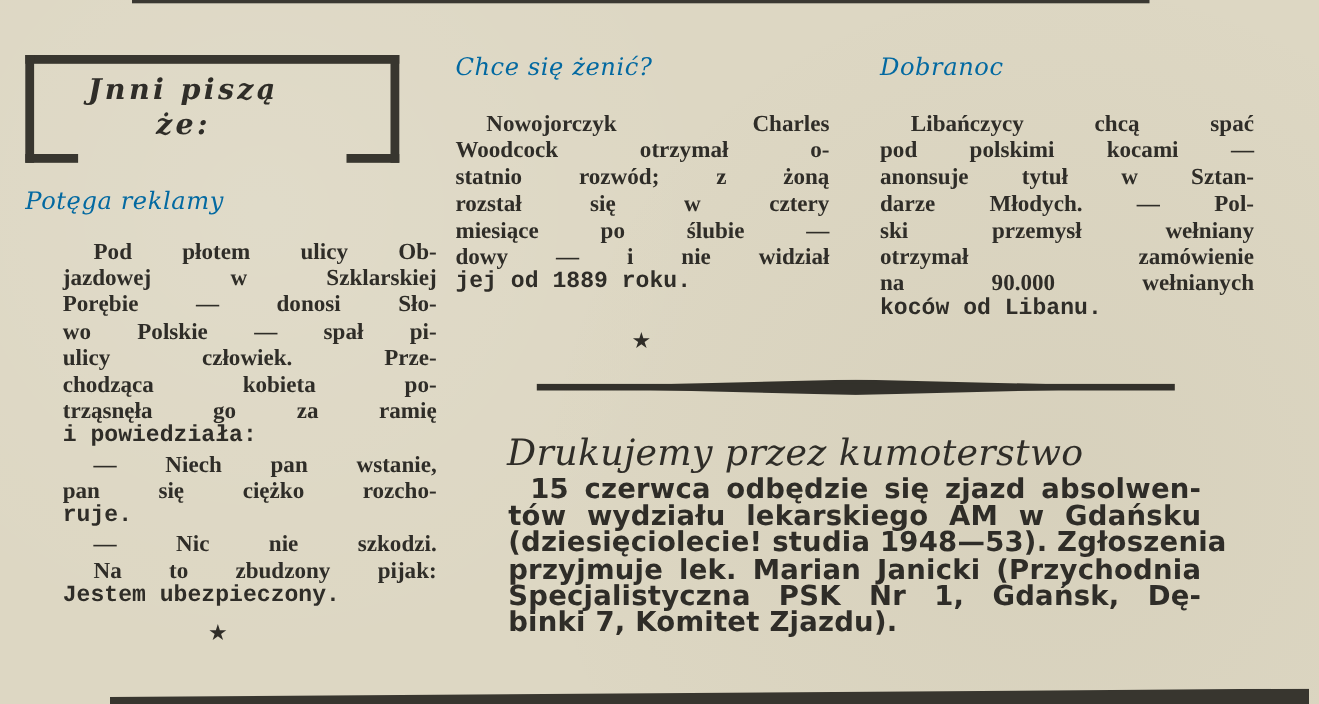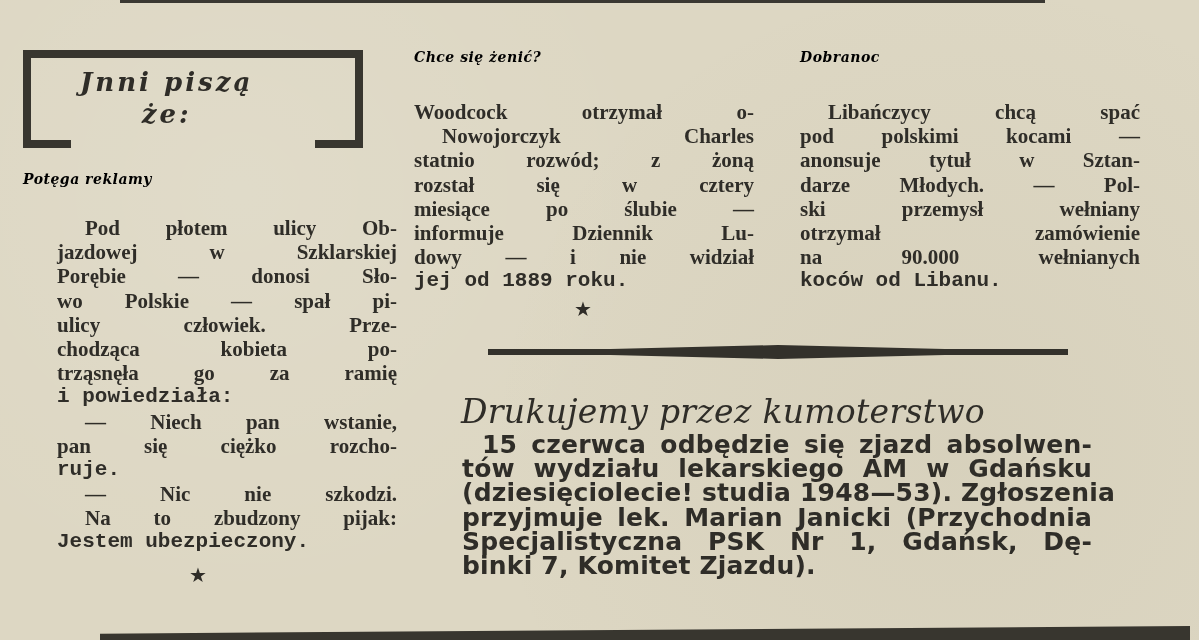--- a/index.html
+++ b/index.html
@@ -34,8 +34,8 @@
     }
 
     .head-italic {
-      font-family: "DejaVu Serif", serif; font-style: italic; font-weight: bold;
-      font-size: 14px; color: #000000; letter-spacing: 0.5px;
+      font-family: "DejaVu Serif", serif; font-style: italic; font-weight: normal;
+      font-size: 22px; color: #0369a1; letter-spacing: 0.5px;
     }
     .head-italic-big {
       font-family: "DejaVu Serif", serif; font-style: italic;

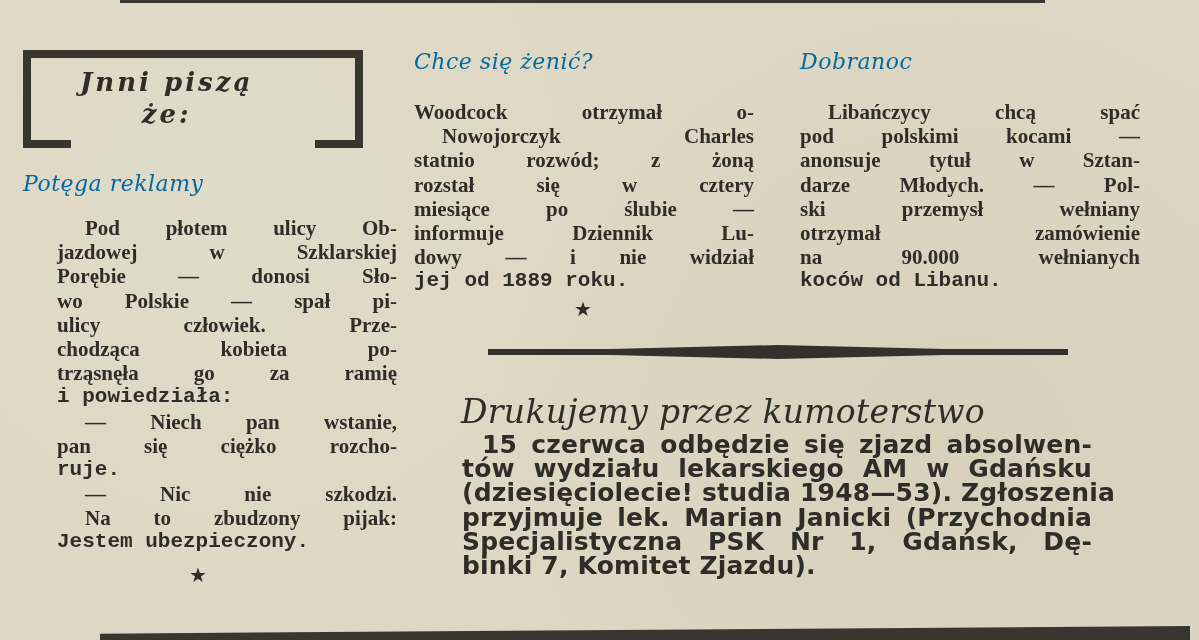--- a/index.html
+++ b/index.html
@@ -107,8 +107,8 @@
 
 <div class="abs head-italic" style="left:414px; top:49px;">Chce się żenić?</div>
 <div class="abs col" style="left:414px; top:100px; width:340px;">
+  <span class="line ind">Nowojorczyk Charles</span>
   <span class="line">Woodcock otrzymał o-</span>
-  <span class="line ind">Nowojorczyk Charles</span>
   <span class="line">statnio rozwód; z żoną</span>
   <span class="line">rozstał się w cztery</span>
   <span class="line">miesiące po ślubie —</span>

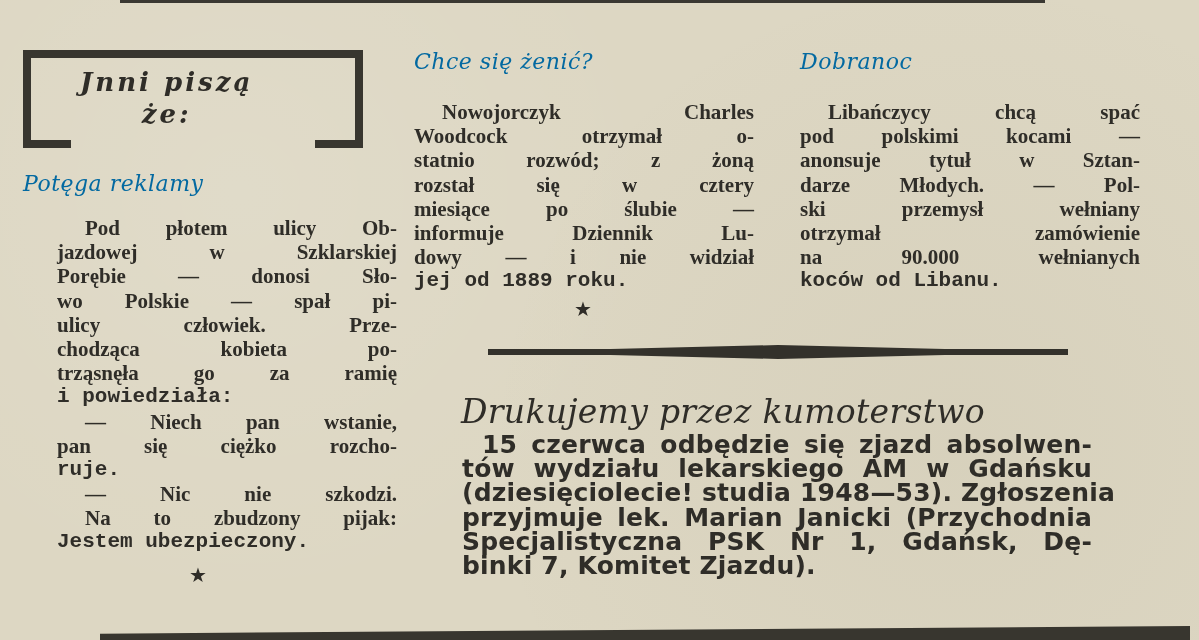--- a/index.html
+++ b/index.html
@@ -112,7 +112,6 @@
   <span class="line">statnio rozwód; z żoną</span>
   <span class="line">rozstał się w cztery</span>
   <span class="line">miesiące po ślubie —</span>
-  <span class="line">informuje Dziennik Lu-</span>
   <span class="line">dowy — i nie widział</span>
   <span class="line last">jej od 1889 roku.</span>
 </div>

